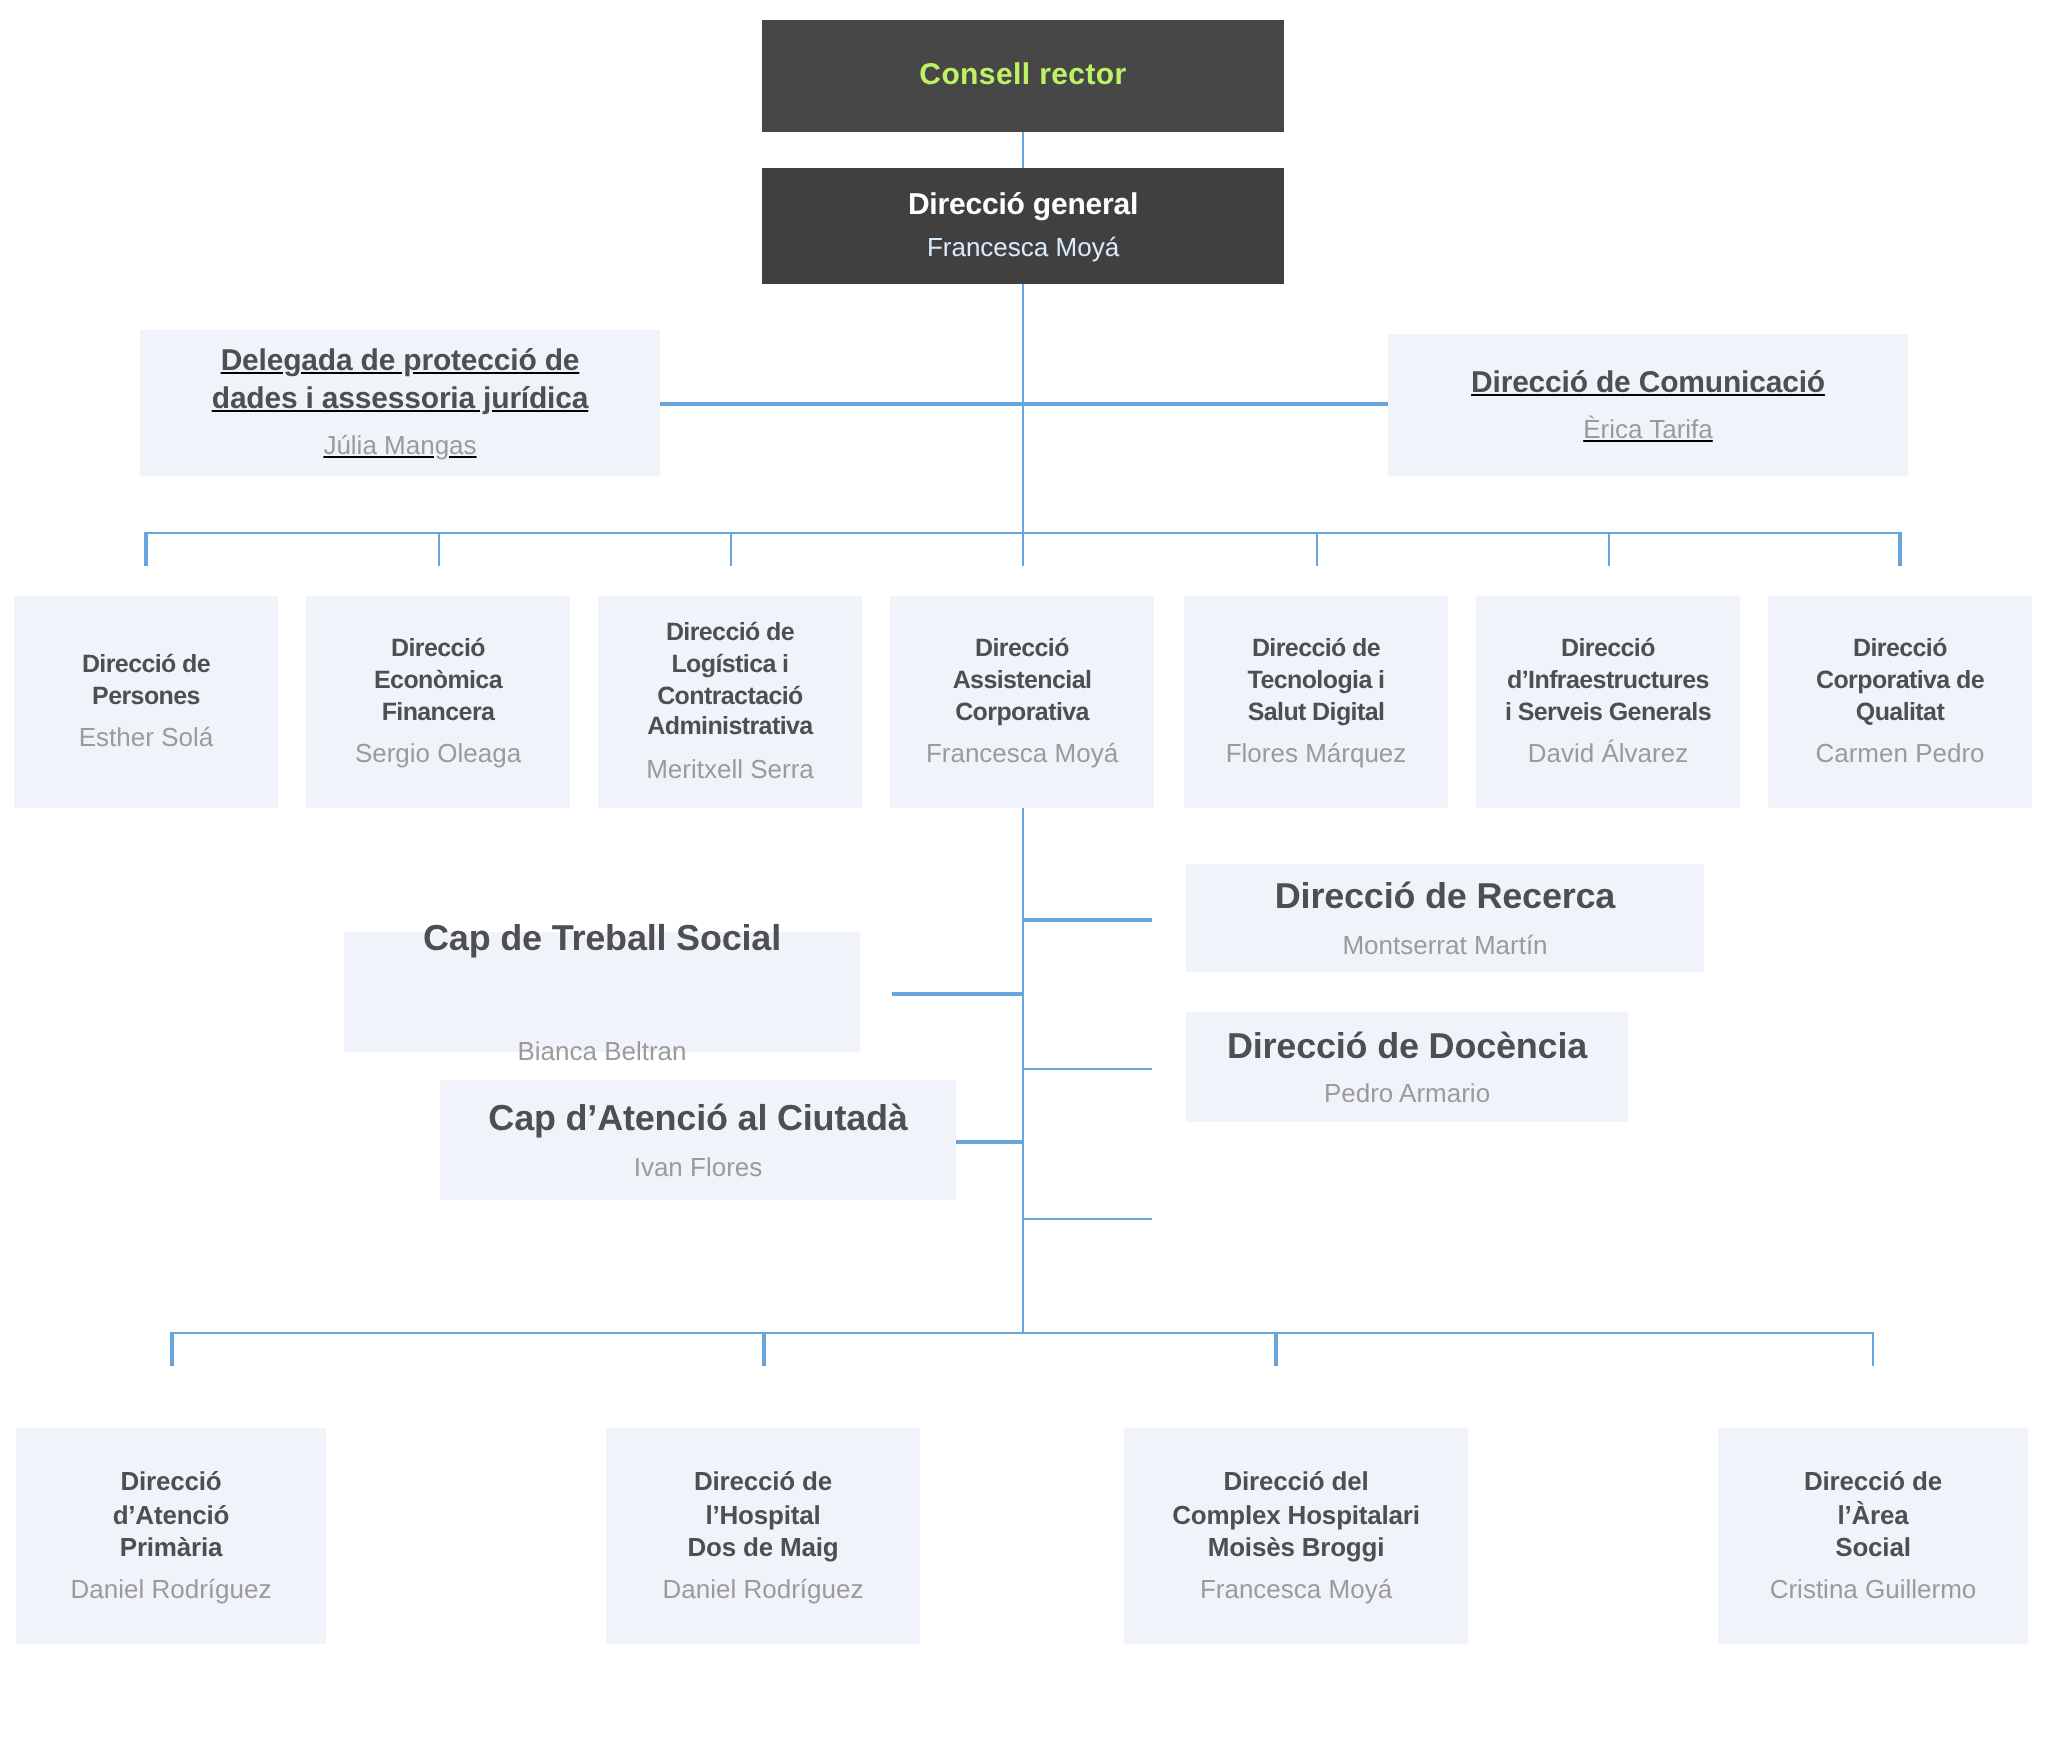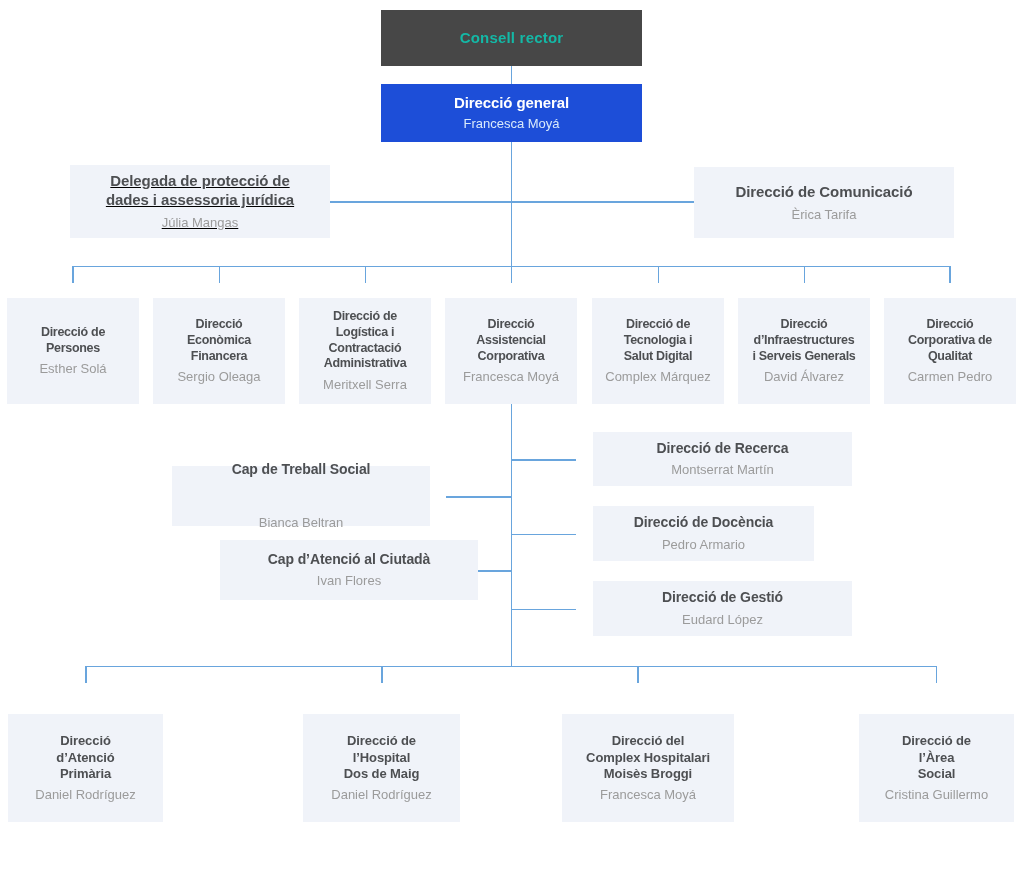--- a/index.html
+++ b/index.html
@@ -33,7 +33,7 @@
   }
   
   .node.root { background:#474747; }
-  .node.root .title { color:#14b8a6; font-size:15px; letter-spacing:0.2px; }
+  .node.root .title { color:#bef264; font-size:15px; letter-spacing:0.2px; }
   
   .node.general { background:#1d4ed8; }
   .node.general .title { color:#ffffff; font-size:15px; }

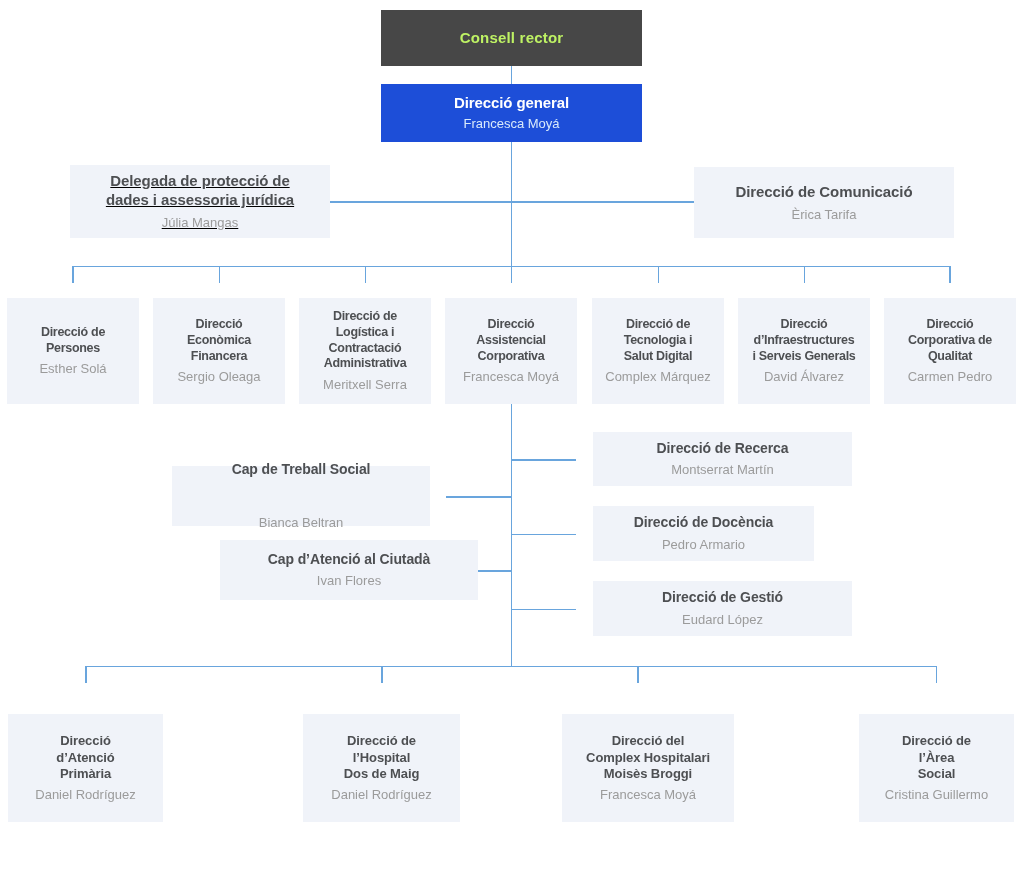--- a/index.html
+++ b/index.html
@@ -35,7 +35,7 @@
   .node.root { background:#474747; }
   .node.root .title { color:#bef264; font-size:15px; letter-spacing:0.2px; }
   
-  .node.general { background:#1d4ed8; }
+  .node.general { background:#404040; }
   .node.general .title { color:#ffffff; font-size:15px; }
   .node.general .name { color:#d9eafb; margin-top:3px; }
   

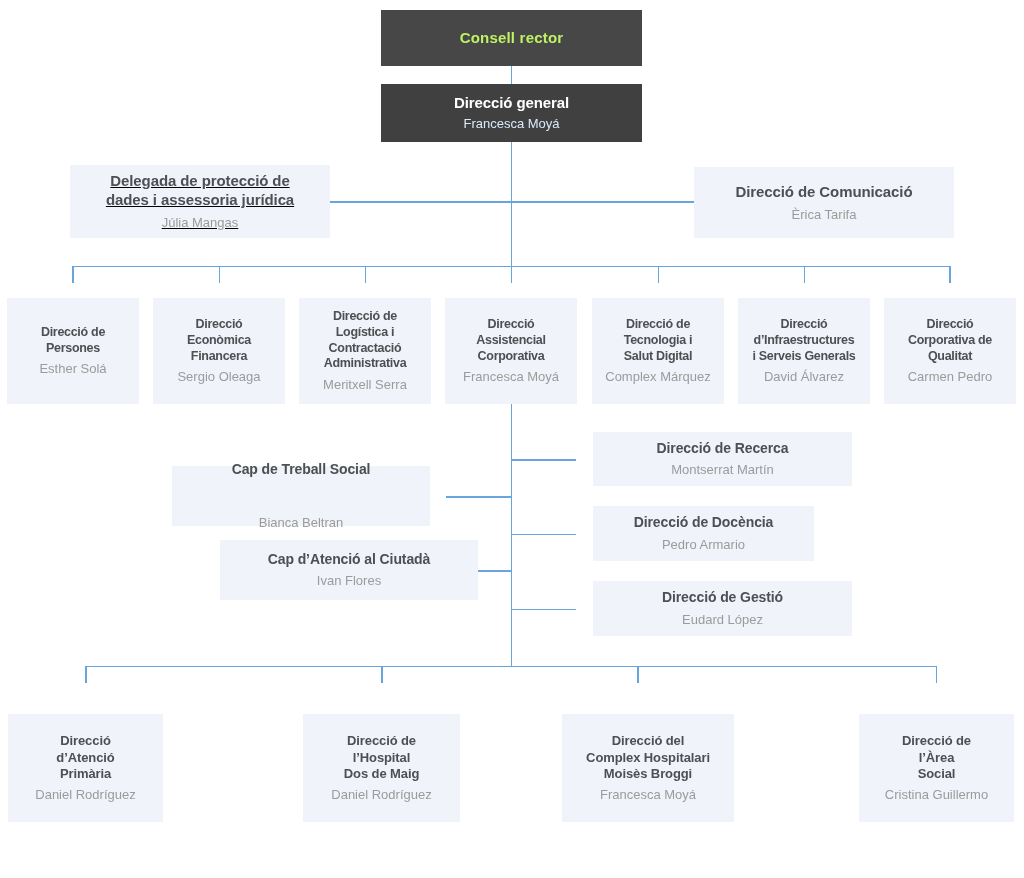--- a/index.html
+++ b/index.html
@@ -95,7 +95,7 @@
 dades i assessoria jurídica</div>
     <div class="name">Júlia Mangas</div>
   </div>
-  <div class="node staff" style="left:694px; top:167px; width:260px; height:71px;">
+  <div class="node staff" style="left:694px; top:167px; width:260px; height:71px;text-decoration:underline;">
     <div class="title">Direcció de Comunicació</div>
     <div class="name">Èrica Tarifa</div>
   </div>

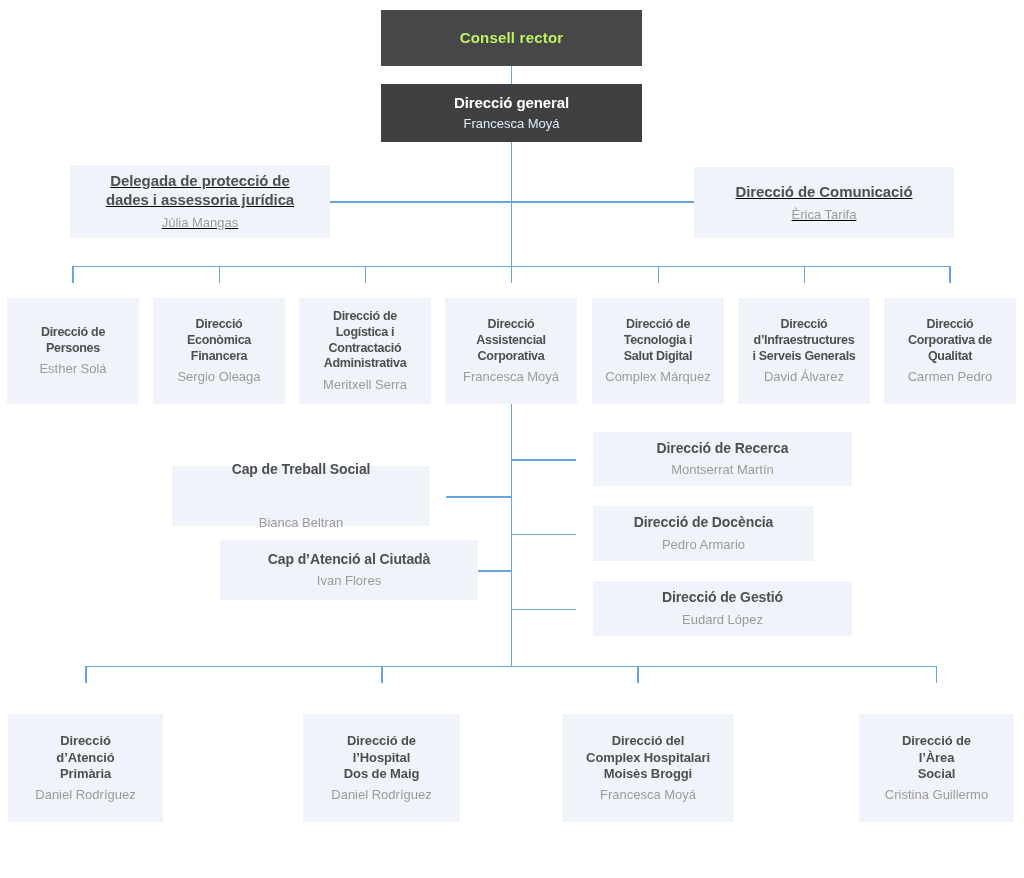--- a/index.html
+++ b/index.html
@@ -128,7 +128,7 @@
     <div class="title">Direcció de
 Tecnologia i
 Salut Digital</div>
-    <div class="name">Complex Márquez</div>
+    <div class="name">Flores Márquez</div>
   </div>
   <div class="node r1" style="left:738px;">
     <div class="title">Direcció

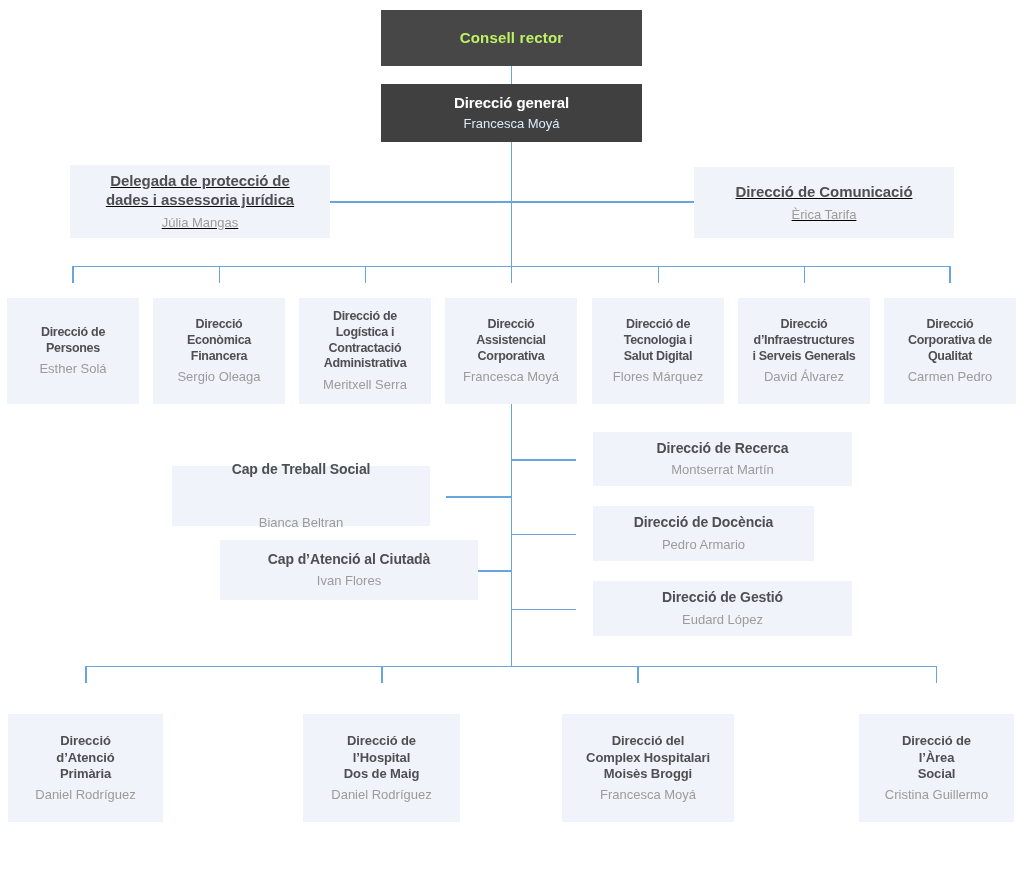--- a/index.html
+++ b/index.html
@@ -44,7 +44,7 @@
   .node.r1 { width:132px; top:298px; height:106px; }
   .node.r1 .title { font-size:12.5px; letter-spacing:-0.3px; }
   
-  .node.mid .title { font-size:14px; }
+  .node.mid .title { font-size:18px; }
   
   .node.r2 { top:714px; height:108px; }
   .node.r2 .title { font-size:13px; }

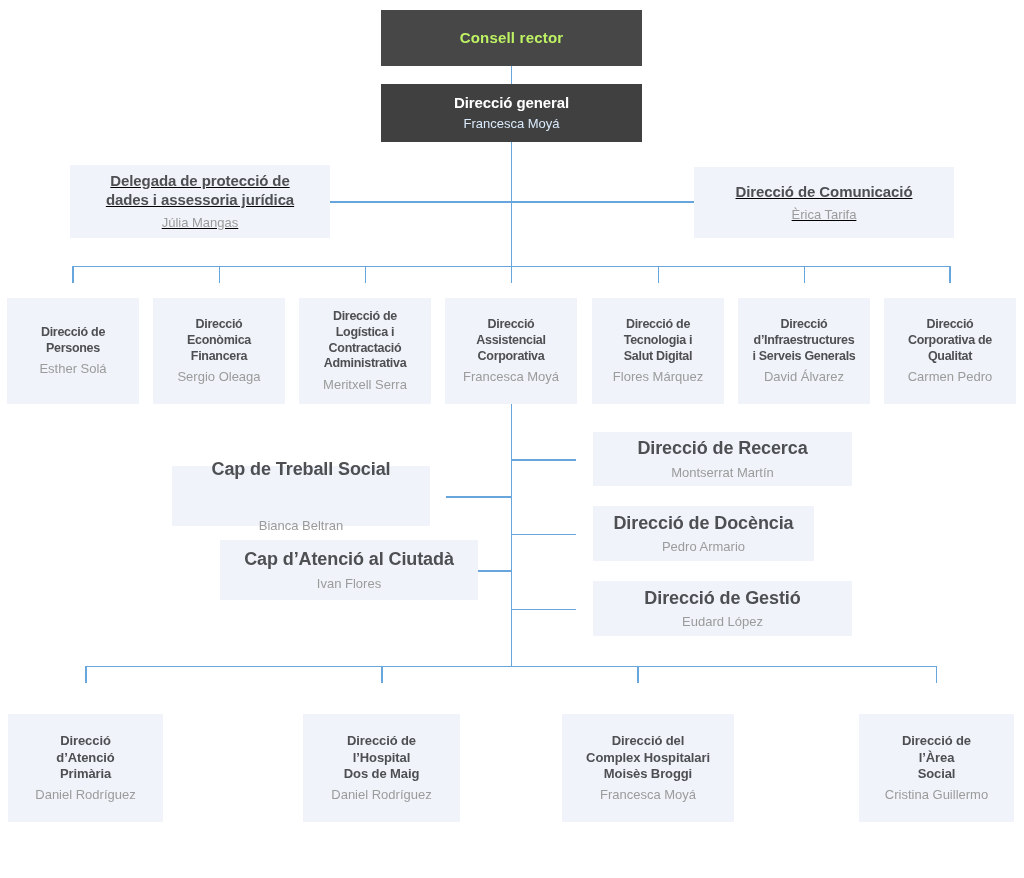--- a/index.html
+++ b/index.html
@@ -160,10 +160,6 @@
     <div class="title">Direcció de Docència</div>
     <div class="name">Pedro Armario</div>
   </div>
-  <div class="node mid" style="left:593px; top:581px; width:259px; height:55px;">
-    <div class="title">Direcció de Gestió</div>
-    <div class="name">Eudard López</div>
-  </div>
 
   <div class="node r2" style="left:8px; width:155px;">
     <div class="title">Direcció

